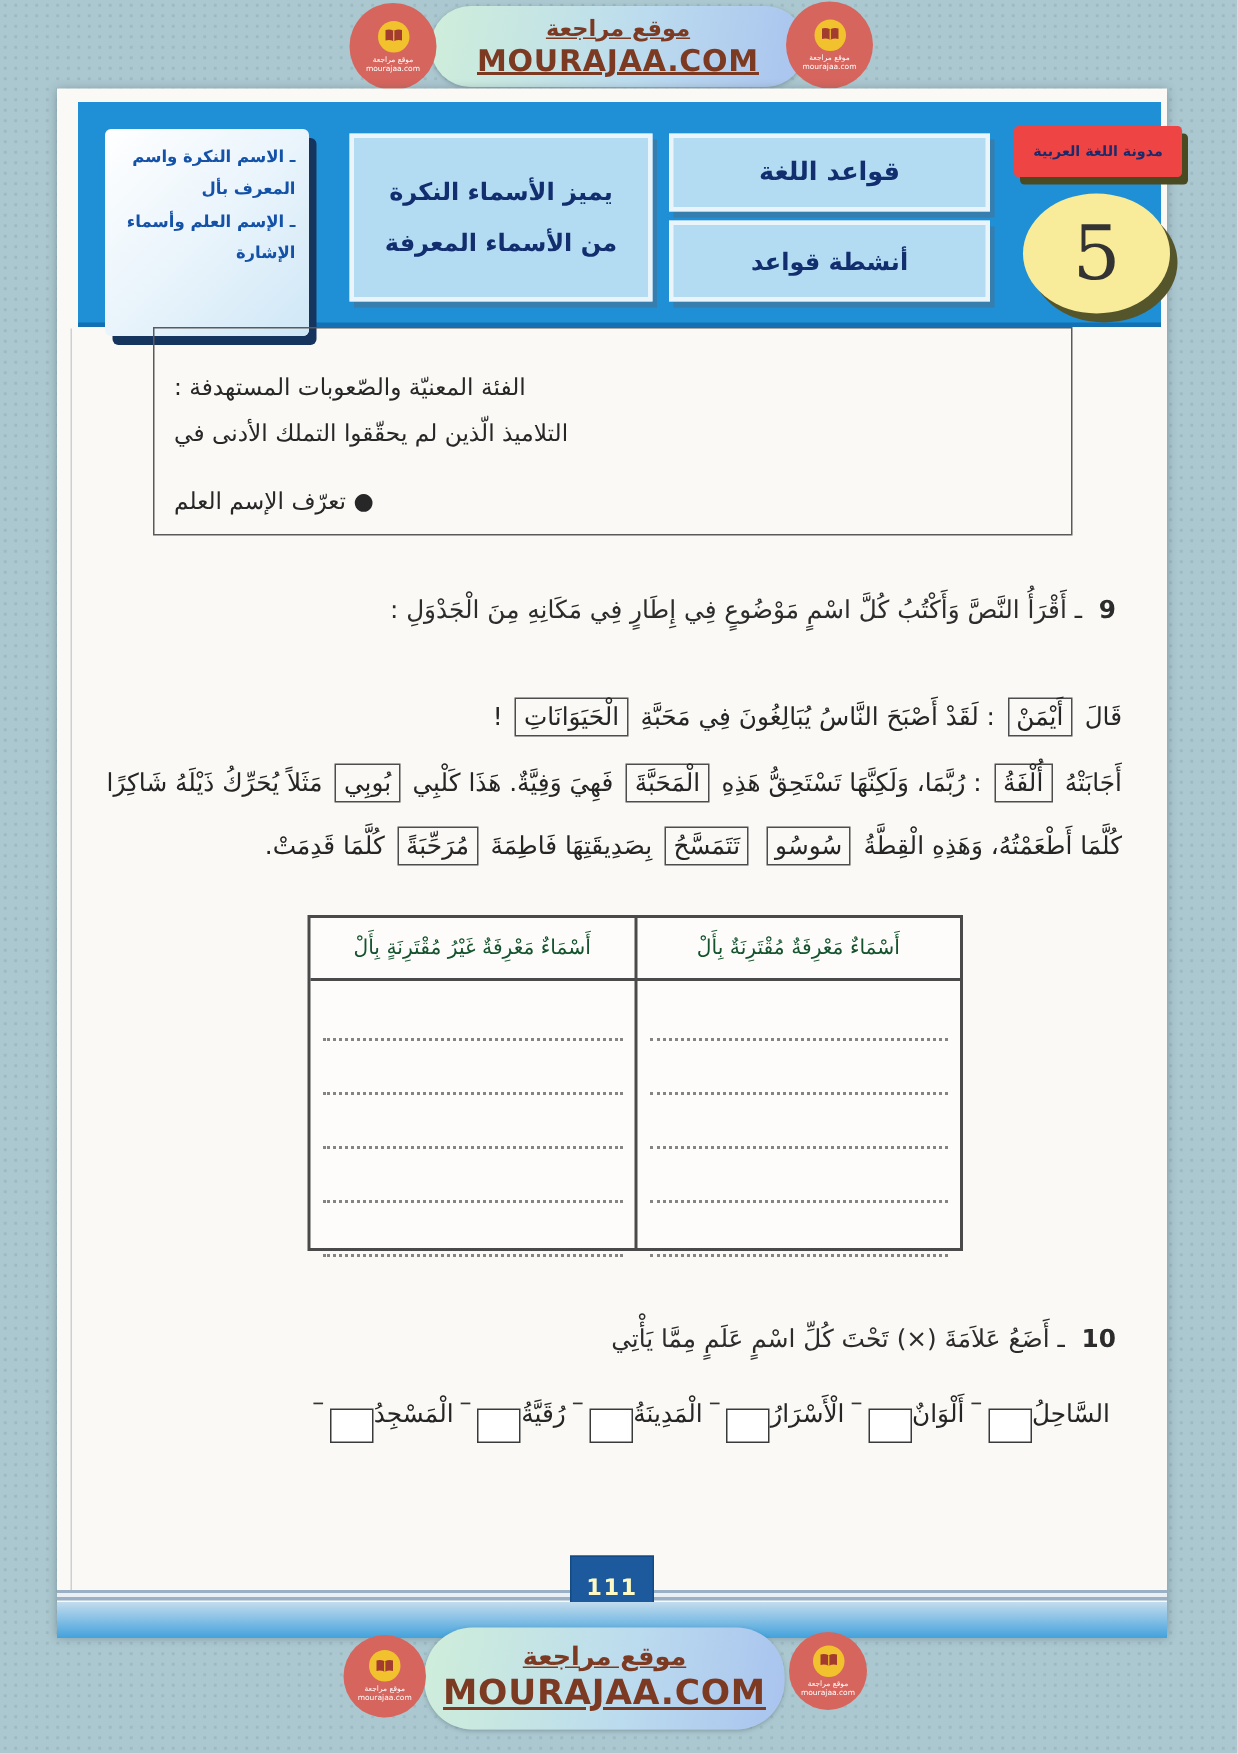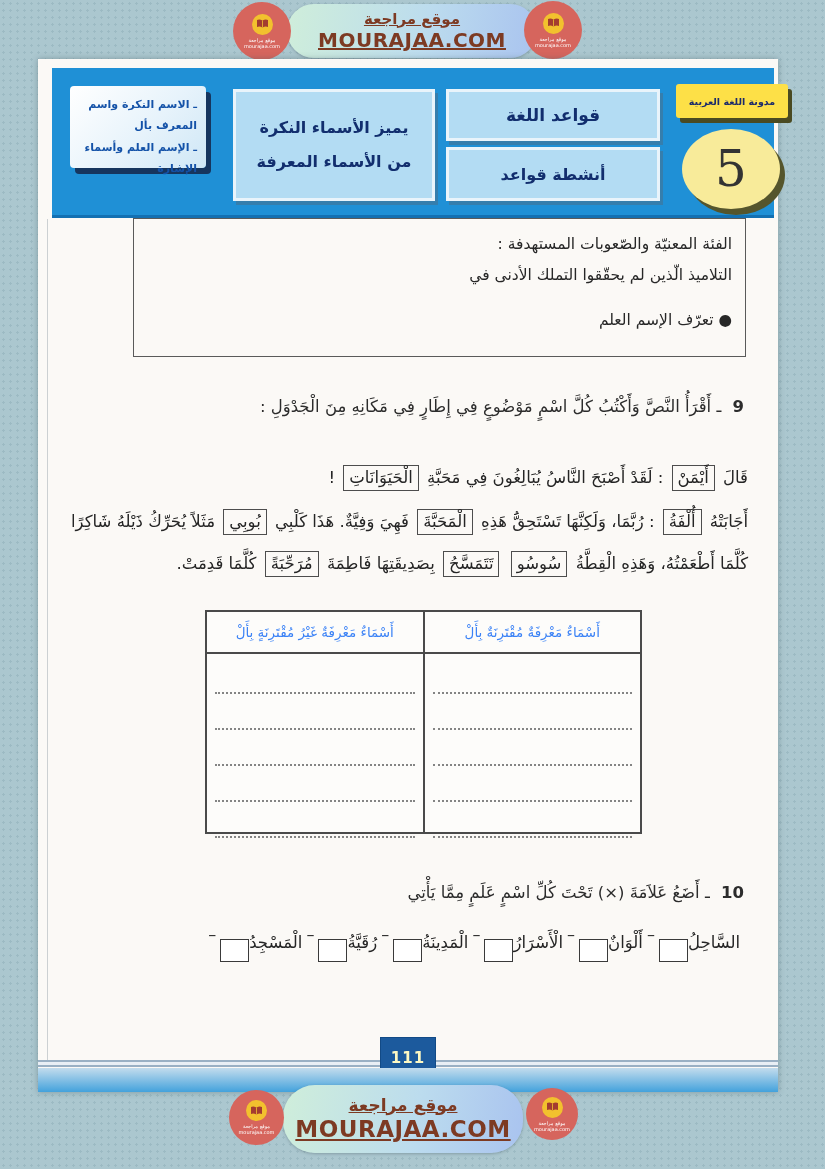--- a/index.html
+++ b/index.html
@@ -47,7 +47,7 @@
     background:#1f90d6;border-bottom:3px solid #1370b2;
   }
   .side-note{
-    position:absolute;left:18px;top:18px;width:136px;height:82px;
+    position:absolute;left:18px;top:18px;width:136px;height:138px;
     background:linear-gradient(135deg,#ffffff 0%,#e7f3fb 55%,#cfe7f6 100%);
     border-radius:4px;box-shadow:5px 6px 0 #16355e;
     padding:8px 9px;box-sizing:border-box;

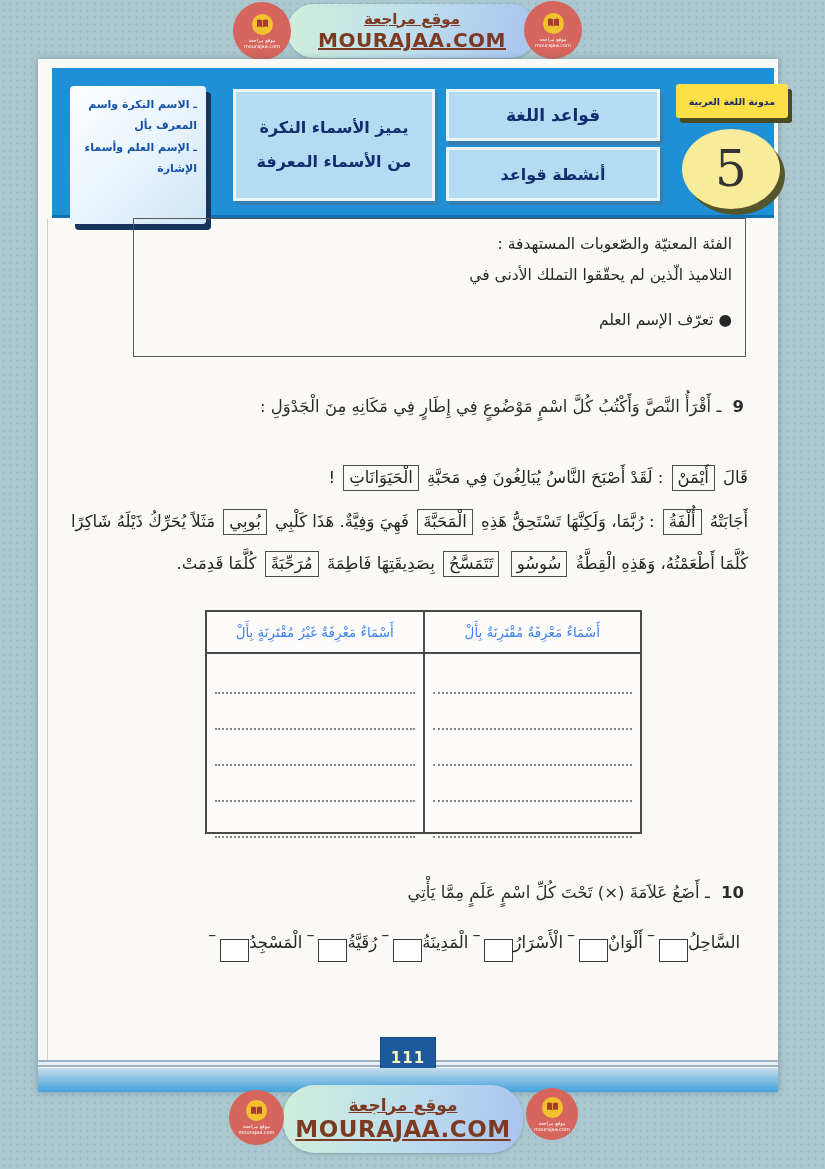--- a/index.html
+++ b/index.html
@@ -65,7 +65,7 @@
   .activity-box{left:394px;top:79px;width:214px;height:54px;font-size:16px;}
   .blog-badge{
     position:absolute;left:624px;top:16px;width:112px;height:34px;
-    background:#fde047;border-radius:3px;box-shadow:4px 5px 0 #4a4a22;
+    background:#ef4444;border-radius:3px;box-shadow:4px 5px 0 #4a4a22;
     display:flex;align-items:center;justify-content:center;
     color:#1b2a6b;font-size:9.5px;font-weight:bold;direction:rtl;
   }

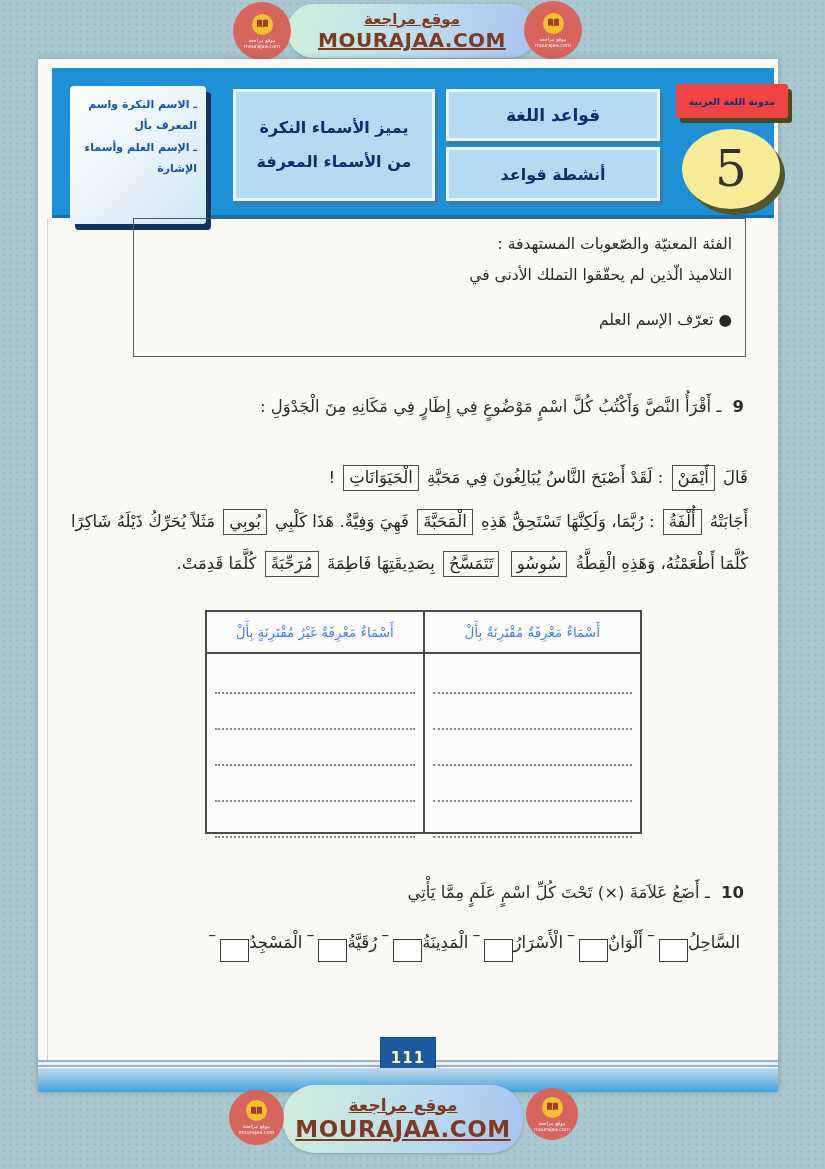--- a/index.html
+++ b/index.html
@@ -77,9 +77,9 @@
   }
   
   .diff-box{
-    position:absolute;left:95px;top:159px;width:613px;height:139px;
+    position:absolute;left:64px;top:159px;width:613px;height:139px;
     border:1.5px solid #5a5a5a;box-sizing:border-box;
-    direction:rtl;text-align:right;padding:10px 13px;
+    direction:rtl;text-align:left;padding:24px 13px;
     color:#272727;font-size:15.5px;line-height:2.0;
   }
   .diff-bullet{margin-top:14px;}

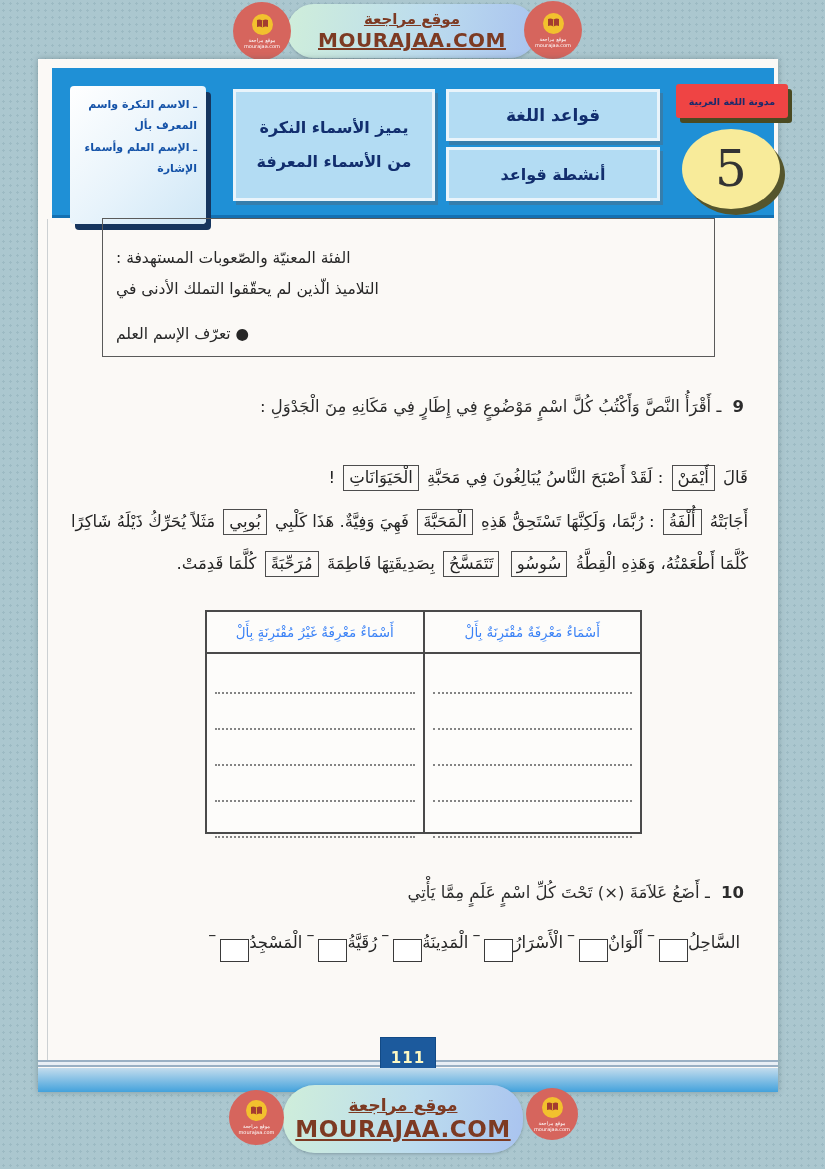--- a/index.html
+++ b/index.html
@@ -108,7 +108,7 @@
   .t-header{display:flex;height:40px;border-bottom:2px solid #4a4a4a;}
   .t-header .th{
     flex:1;display:flex;align-items:center;justify-content:center;
-    color:#3b82f6;font-size:13.5px;
+    color:#14532d;font-size:13.5px;
   }
   .t-header .th:first-child{border-left:2px solid #4a4a4a;}
   .t-body{display:flex;height:180px;}

